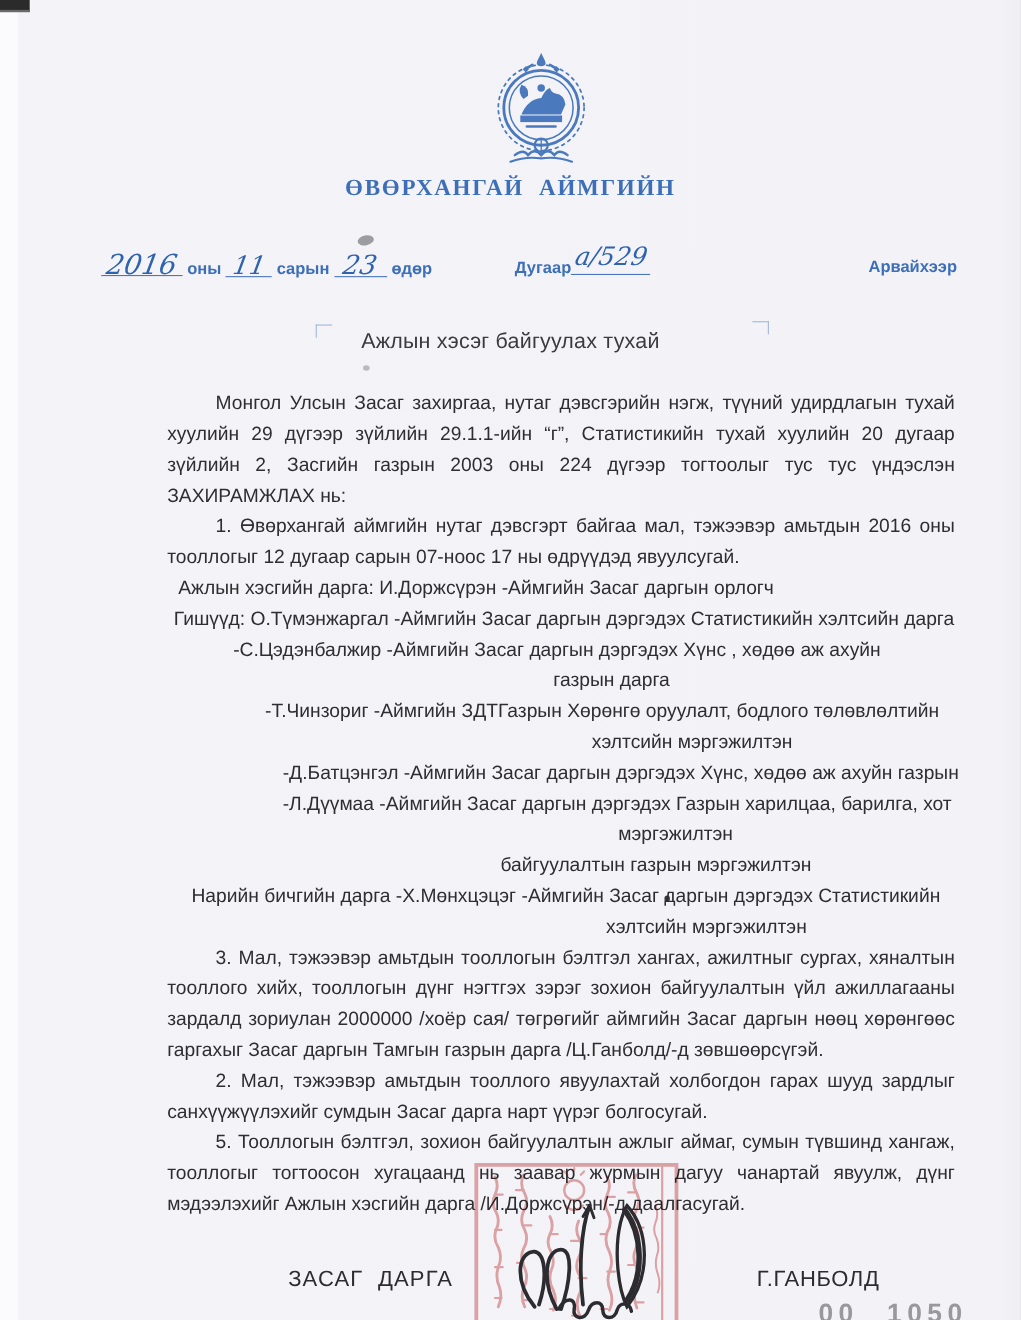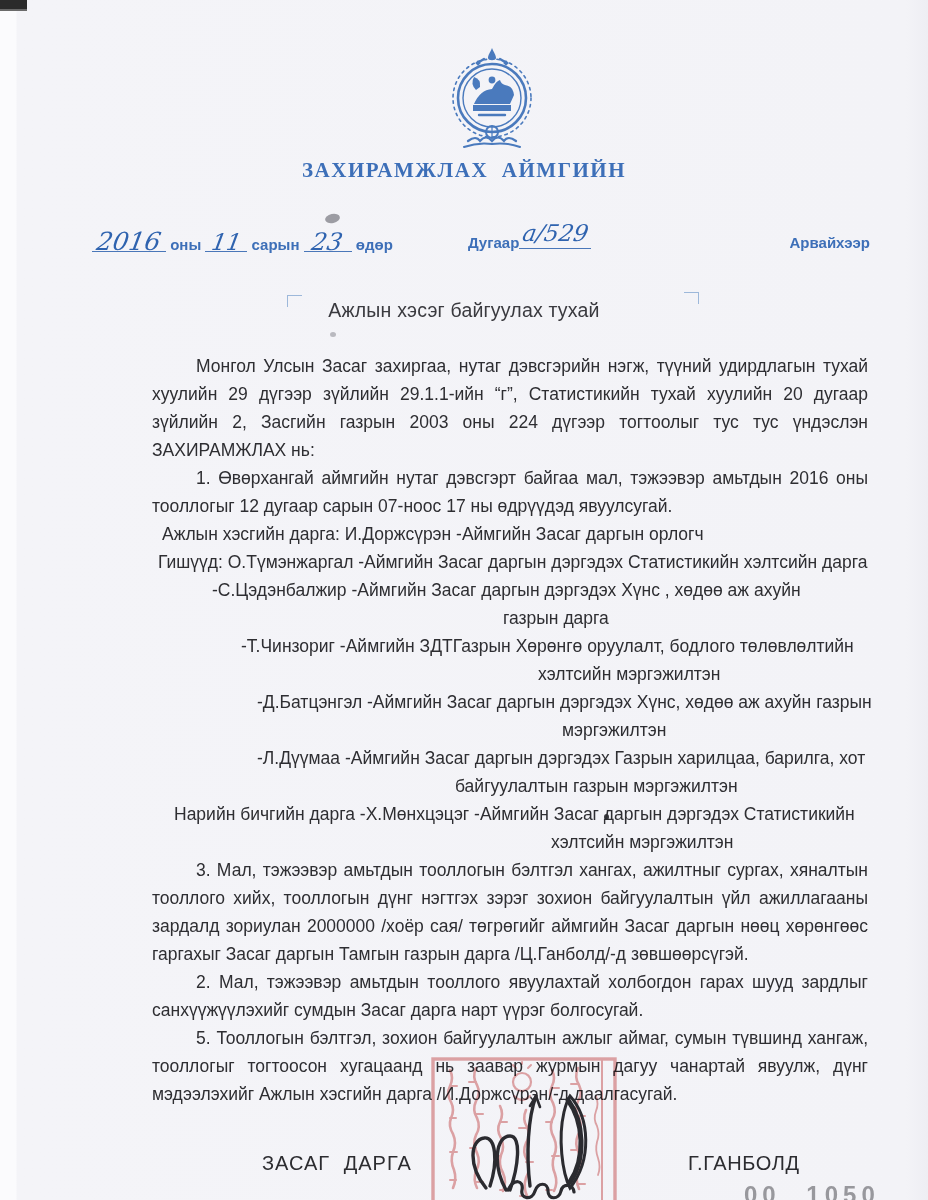--- a/index.html
+++ b/index.html
@@ -97,7 +97,7 @@
   </div>
 
   <div class="org-title">
-    <div>ЗАХИРАМЖЛАХ АЙМГИЙН</div>
+    <div>ӨВӨРХАНГАЙ АЙМГИЙН</div>
   </div>
 
   <div class="date-row">

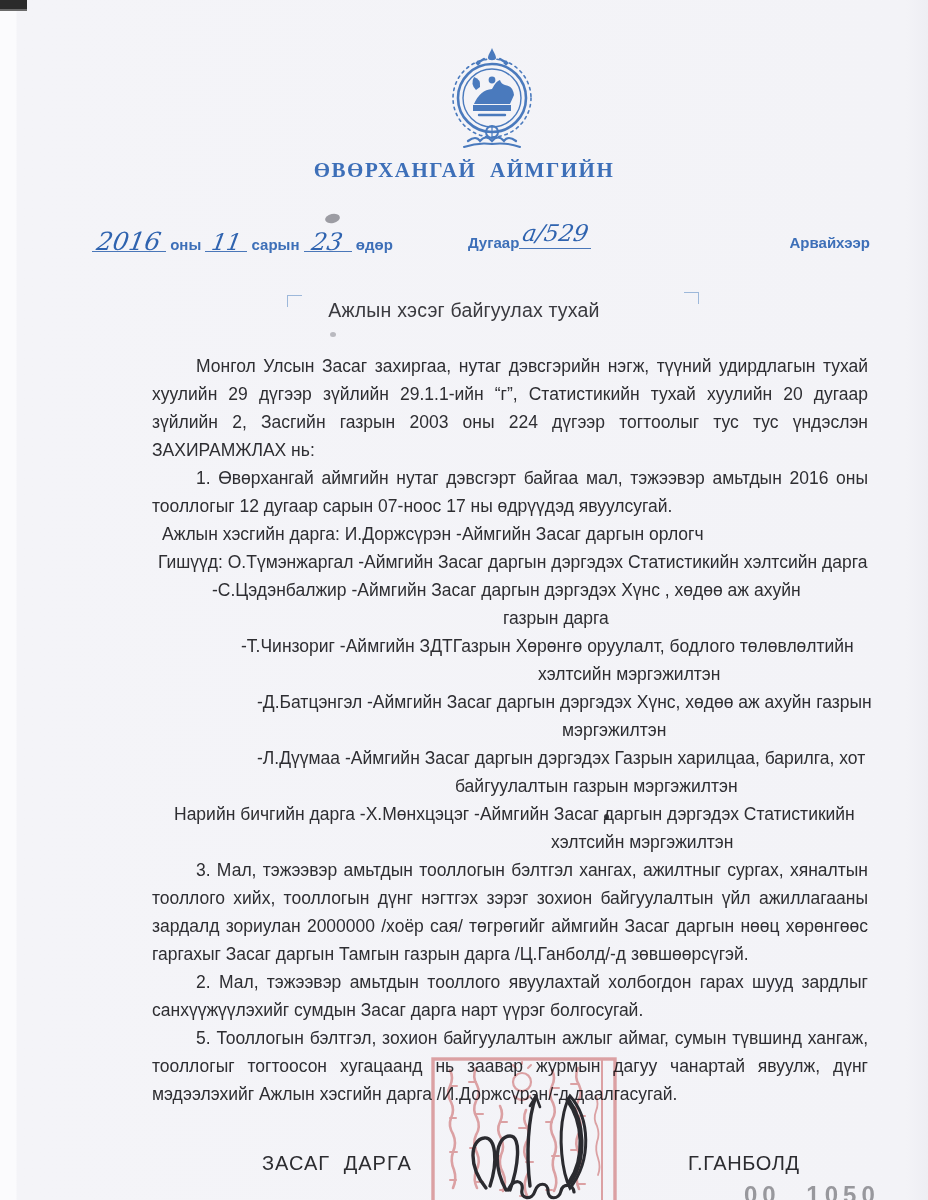--- a/index.html
+++ b/index.html
@@ -129,8 +129,8 @@
     <div class="mline" style="margin-left:89px">-Т.Чинзориг -Аймгийн ЗДТГазрын Хөрөнгө оруулалт, бодлого төлөвлөлтийн</div>
     <div class="mline" style="margin-left:386px">хэлтсийн мэргэжилтэн</div>
     <div class="mline" style="margin-left:105px">-Д.Батцэнгэл -Аймгийн Засаг даргын дэргэдэх Хүнс, хөдөө аж ахуйн газрын</div>
+    <div class="mline" style="margin-left:105px">-Л.Дүүмаа -Аймгийн Засаг даргын дэргэдэх Газрын харилцаа, барилга, хот</div>
     <div class="mline" style="margin-left:410px">мэргэжилтэн</div>
-    <div class="mline" style="margin-left:105px">-Л.Дүүмаа -Аймгийн Засаг даргын дэргэдэх Газрын харилцаа, барилга, хот</div>
     <div class="mline" style="margin-left:303px">байгуулалтын газрын мэргэжилтэн</div>
     <div class="mline" style="margin-left:22px">Нарийн бичгийн дарга -Х.Мөнхцэцэг -Аймгийн Засаг даргын дэргэдэх Статистикийн</div>
     <div class="mline" style="margin-left:399px">хэлтсийн мэргэжилтэн</div>

